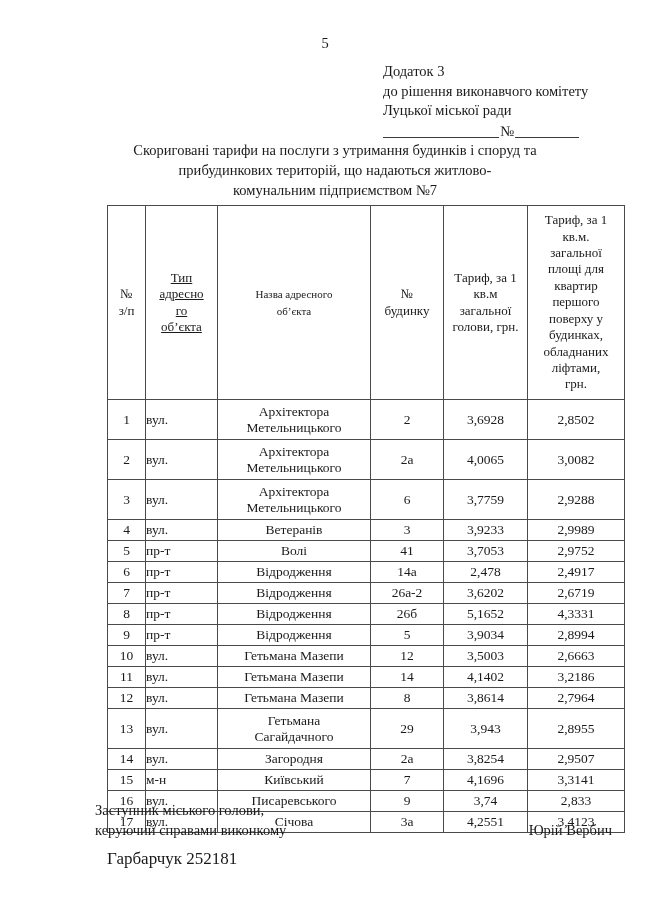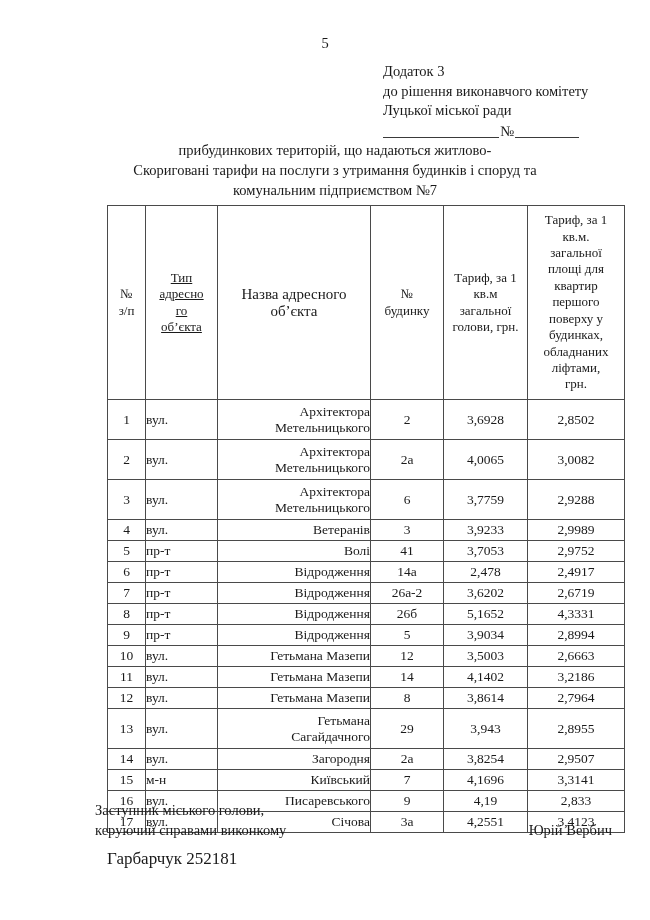--- a/index.html
+++ b/index.html
@@ -176,8 +176,8 @@
   </div>
 
   <div class="doc-title">
+    <div>Скориговані тарифи на послуги з утримання будинків і споруд та</div>
     <div>прибудинкових територій, що надаються житлово-</div>
-    <div>Скориговані тарифи на послуги з утримання будинків і споруд та</div>
     <div>комунальним підприємством №7</div>
   </div>
 

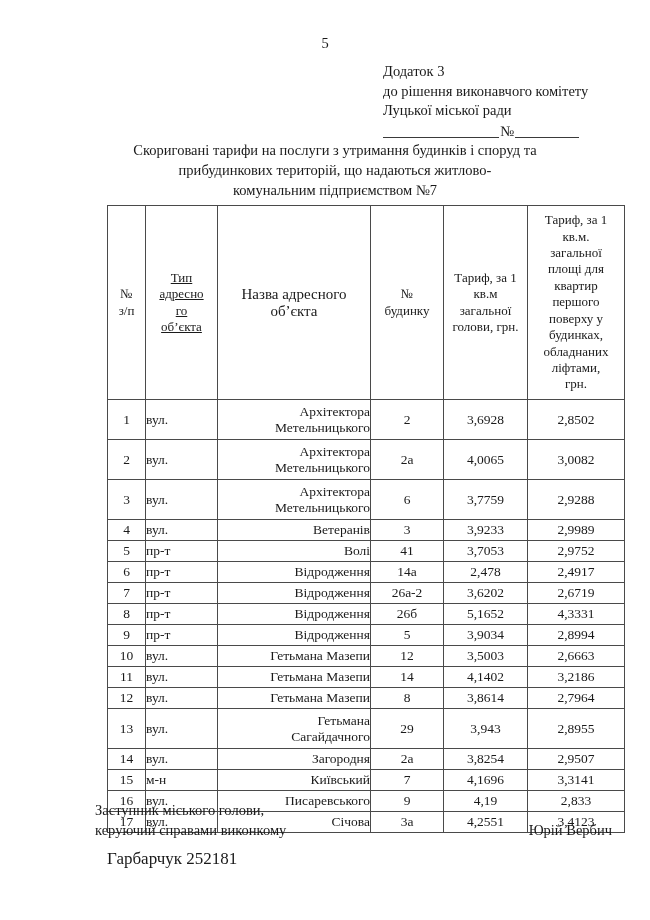--- a/index.html
+++ b/index.html
@@ -109,7 +109,7 @@
     padding: 0 2px;
   }
   thead td.h-type  { padding: 0 4px; text-decoration: underline; }
-  thead td.h-name  { font-size: 15px; }
+  thead td.h-name  { font-size: 11px; }
   thead td.h-tarif { font-size: 13px; }
   thead td.h-tarif1 { font-size: 13px; line-height: 16.4px; }
 

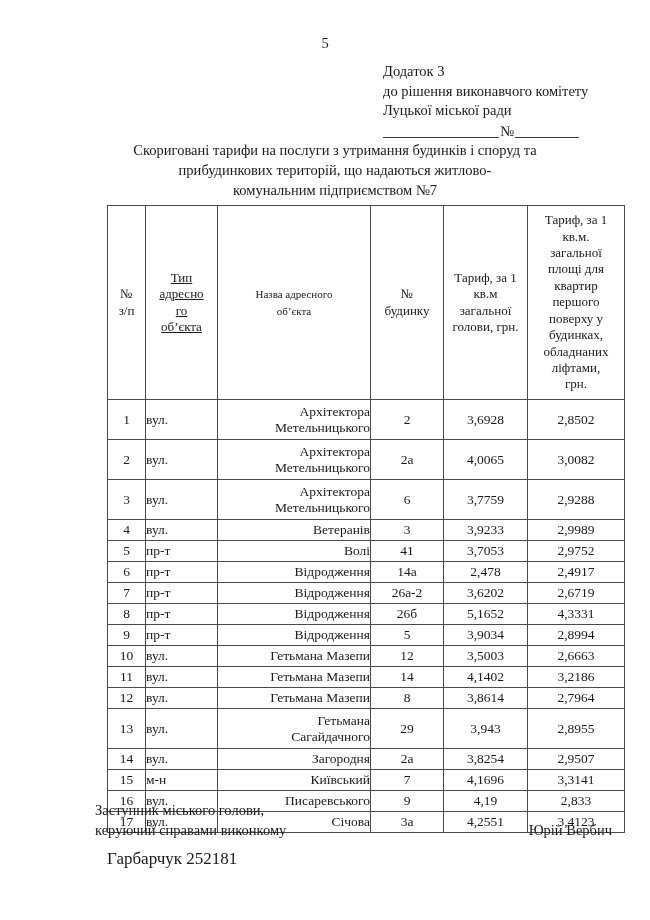--- a/index.html
+++ b/index.html
@@ -120,7 +120,7 @@
   }
   td.c-num   { text-align: center; vertical-align: bottom; padding-bottom: 1px; }
   td.c-type  { text-align: left;   vertical-align: bottom; padding: 0 0 1px 6px; }
-  td.c-name  { text-align: right;   vertical-align: bottom; padding: 0 0 1px 6px; margin-top: 24px; }
+  td.c-name  { text-align: center;   vertical-align: bottom; padding: 0 0 1px 6px; margin-top: 24px; }
   td.c-house { text-align: center; vertical-align: bottom; padding-bottom: 1px; }
   td.c-t1    { text-align: center; vertical-align: bottom; padding-bottom: 1px; }
   td.c-t2    { text-align: center; vertical-align: bottom; padding-bottom: 1px; }

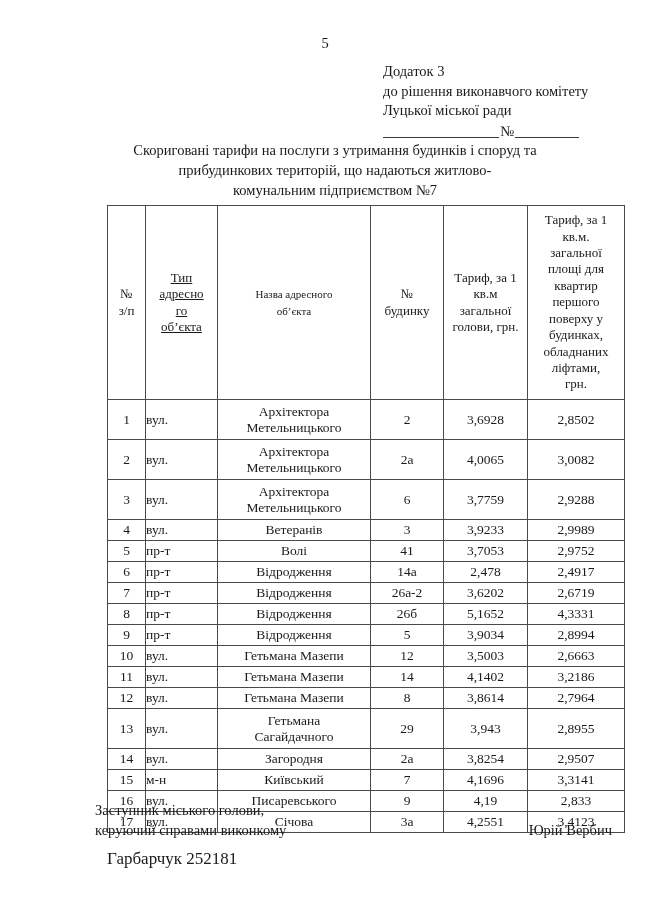--- a/index.html
+++ b/index.html
@@ -390,7 +390,7 @@
               <span class="nm-wrap">Писаревського</span>
             </td>
             <td class="c-house">9</td>
-            <td class="c-t1">4,19</td>
+            <td class="c-t1">3,74</td>
             <td class="c-t2">2,833</td>
           </tr>
           <tr class="r-single">

